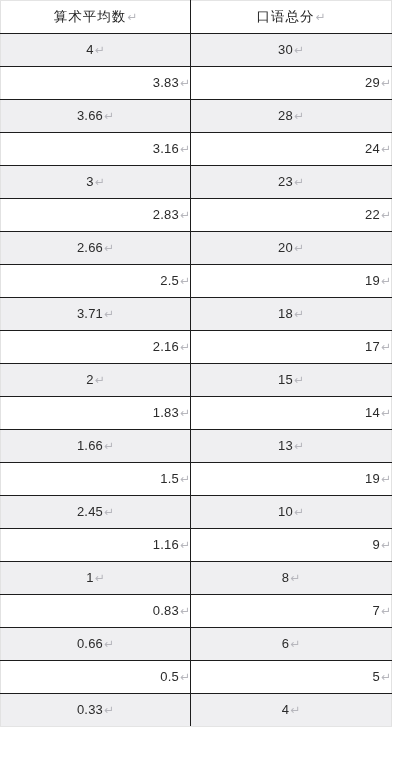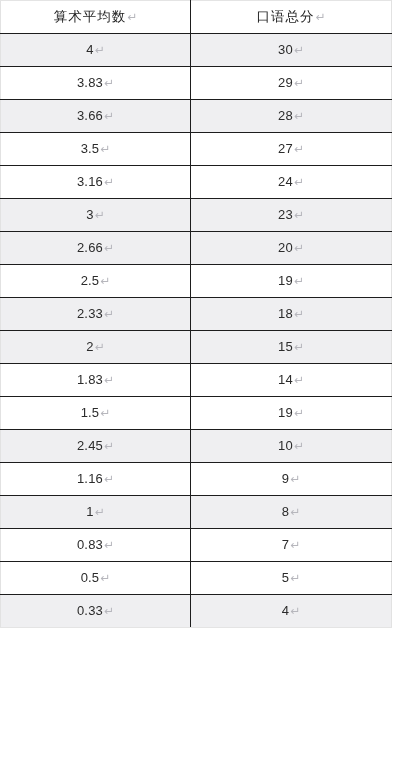--- a/index.html
+++ b/index.html
@@ -78,6 +78,7 @@
   }
   table.score-table tbody tr.row-plain td {
     background: #ffffff;
+    text-align: right;
   }
 
   table.score-table tbody tr:last-child td {

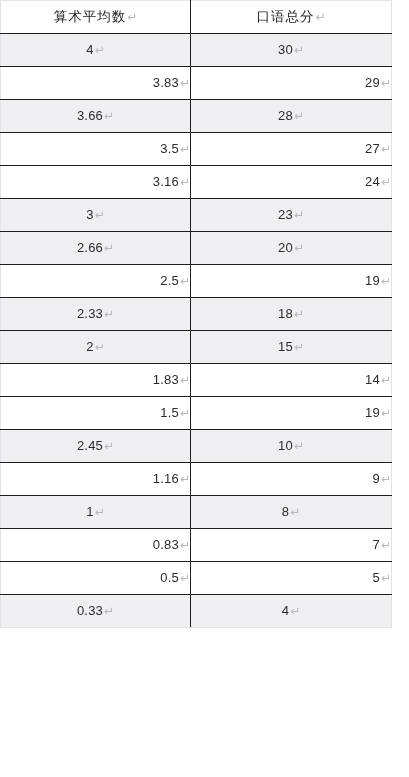--- a/index.html
+++ b/index.html
@@ -127,10 +127,6 @@
         <td class="cell-total"><span class="cell-text">28</span><span class="pilcrow">↵</span></td>
       </tr>
       <tr class="row-plain">
-        <td class="cell-avg"><span class="cell-text">3.5</span><span class="pilcrow">↵</span></td>
-        <td class="cell-total"><span class="cell-text">27</span><span class="pilcrow">↵</span></td>
-      </tr>
-      <tr class="row-plain">
         <td class="cell-avg"><span class="cell-text">3.16</span><span class="pilcrow">↵</span></td>
         <td class="cell-total"><span class="cell-text">24</span><span class="pilcrow">↵</span></td>
       </tr>

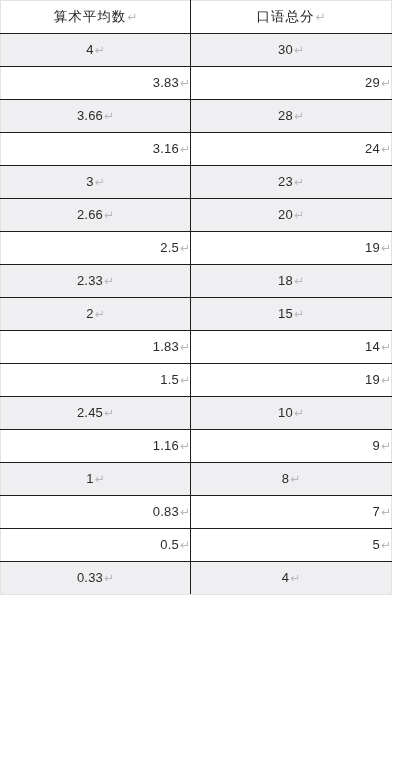--- a/index.html
+++ b/index.html
@@ -134,6 +134,10 @@
         <td class="cell-avg"><span class="cell-text">3</span><span class="pilcrow">↵</span></td>
         <td class="cell-total"><span class="cell-text">23</span><span class="pilcrow">↵</span></td>
       </tr>
+      <tr class="row-plain">
+        <td class="cell-avg"><span class="cell-text">2.83</span><span class="pilcrow">↵</span></td>
+        <td class="cell-total"><span class="cell-text">22</span><span class="pilcrow">↵</span></td>
+      </tr>
       <tr class="row-shaded">
         <td class="cell-avg"><span class="cell-text">2.66</span><span class="pilcrow">↵</span></td>
         <td class="cell-total"><span class="cell-text">20</span><span class="pilcrow">↵</span></td>

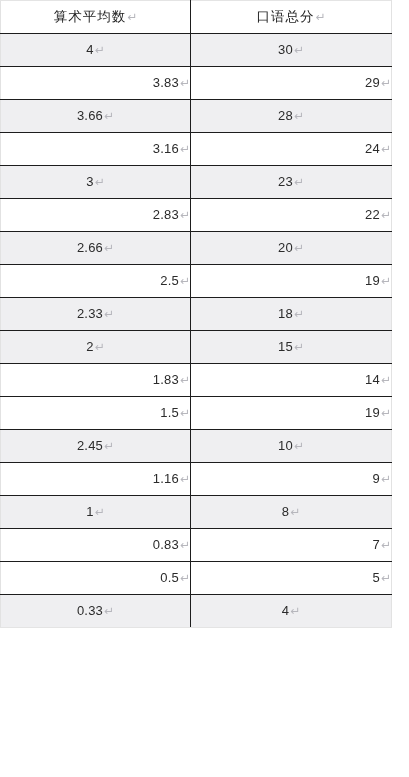--- a/index.html
+++ b/index.html
@@ -147,7 +147,7 @@
         <td class="cell-total"><span class="cell-text">19</span><span class="pilcrow">↵</span></td>
       </tr>
       <tr class="row-shaded">
-        <td class="cell-avg"><span class="cell-text">2.33</span><span class="pilcrow">↵</span></td>
+        <td class="cell-avg"><span class="cell-text">3.71</span><span class="pilcrow">↵</span></td>
         <td class="cell-total"><span class="cell-text">18</span><span class="pilcrow">↵</span></td>
       </tr>
       <tr class="row-shaded">

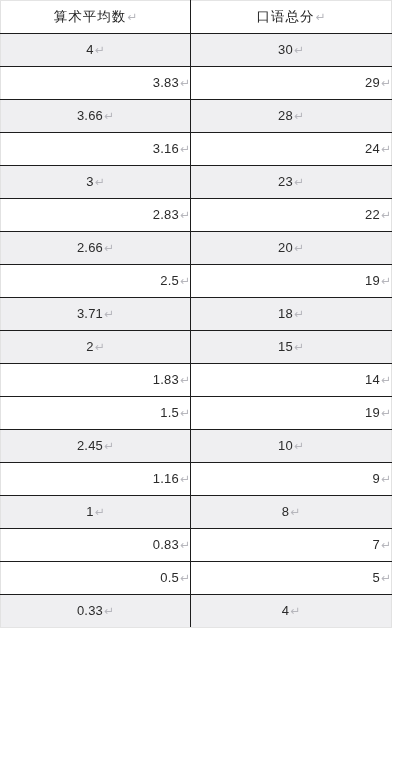--- a/index.html
+++ b/index.html
@@ -150,6 +150,10 @@
         <td class="cell-avg"><span class="cell-text">3.71</span><span class="pilcrow">↵</span></td>
         <td class="cell-total"><span class="cell-text">18</span><span class="pilcrow">↵</span></td>
       </tr>
+      <tr class="row-plain">
+        <td class="cell-avg"><span class="cell-text">2.16</span><span class="pilcrow">↵</span></td>
+        <td class="cell-total"><span class="cell-text">17</span><span class="pilcrow">↵</span></td>
+      </tr>
       <tr class="row-shaded">
         <td class="cell-avg"><span class="cell-text">2</span><span class="pilcrow">↵</span></td>
         <td class="cell-total"><span class="cell-text">15</span><span class="pilcrow">↵</span></td>

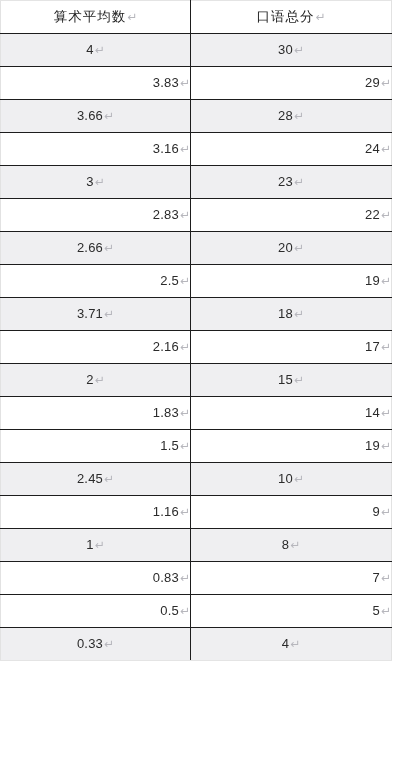--- a/index.html
+++ b/index.html
@@ -162,6 +162,10 @@
         <td class="cell-avg"><span class="cell-text">1.83</span><span class="pilcrow">↵</span></td>
         <td class="cell-total"><span class="cell-text">14</span><span class="pilcrow">↵</span></td>
       </tr>
+      <tr class="row-shaded">
+        <td class="cell-avg"><span class="cell-text">1.66</span><span class="pilcrow">↵</span></td>
+        <td class="cell-total"><span class="cell-text">13</span><span class="pilcrow">↵</span></td>
+      </tr>
       <tr class="row-plain">
         <td class="cell-avg"><span class="cell-text">1.5</span><span class="pilcrow">↵</span></td>
         <td class="cell-total"><span class="cell-text">19</span><span class="pilcrow">↵</span></td>

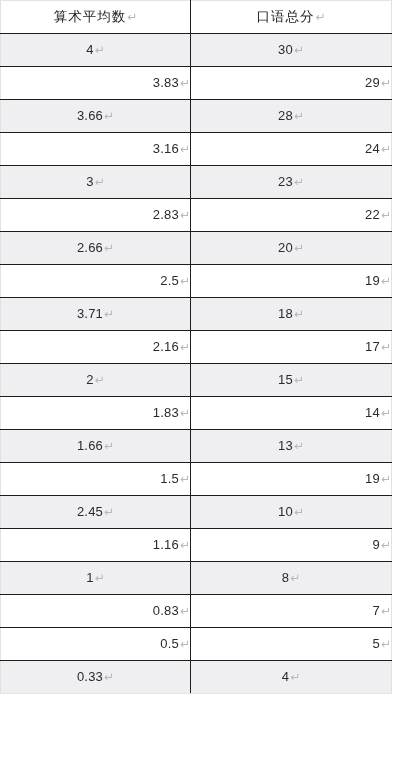--- a/index.html
+++ b/index.html
@@ -186,6 +186,10 @@
         <td class="cell-avg"><span class="cell-text">0.83</span><span class="pilcrow">↵</span></td>
         <td class="cell-total"><span class="cell-text">7</span><span class="pilcrow">↵</span></td>
       </tr>
+      <tr class="row-shaded">
+        <td class="cell-avg"><span class="cell-text">0.66</span><span class="pilcrow">↵</span></td>
+        <td class="cell-total"><span class="cell-text">6</span><span class="pilcrow">↵</span></td>
+      </tr>
       <tr class="row-plain">
         <td class="cell-avg"><span class="cell-text">0.5</span><span class="pilcrow">↵</span></td>
         <td class="cell-total"><span class="cell-text">5</span><span class="pilcrow">↵</span></td>

